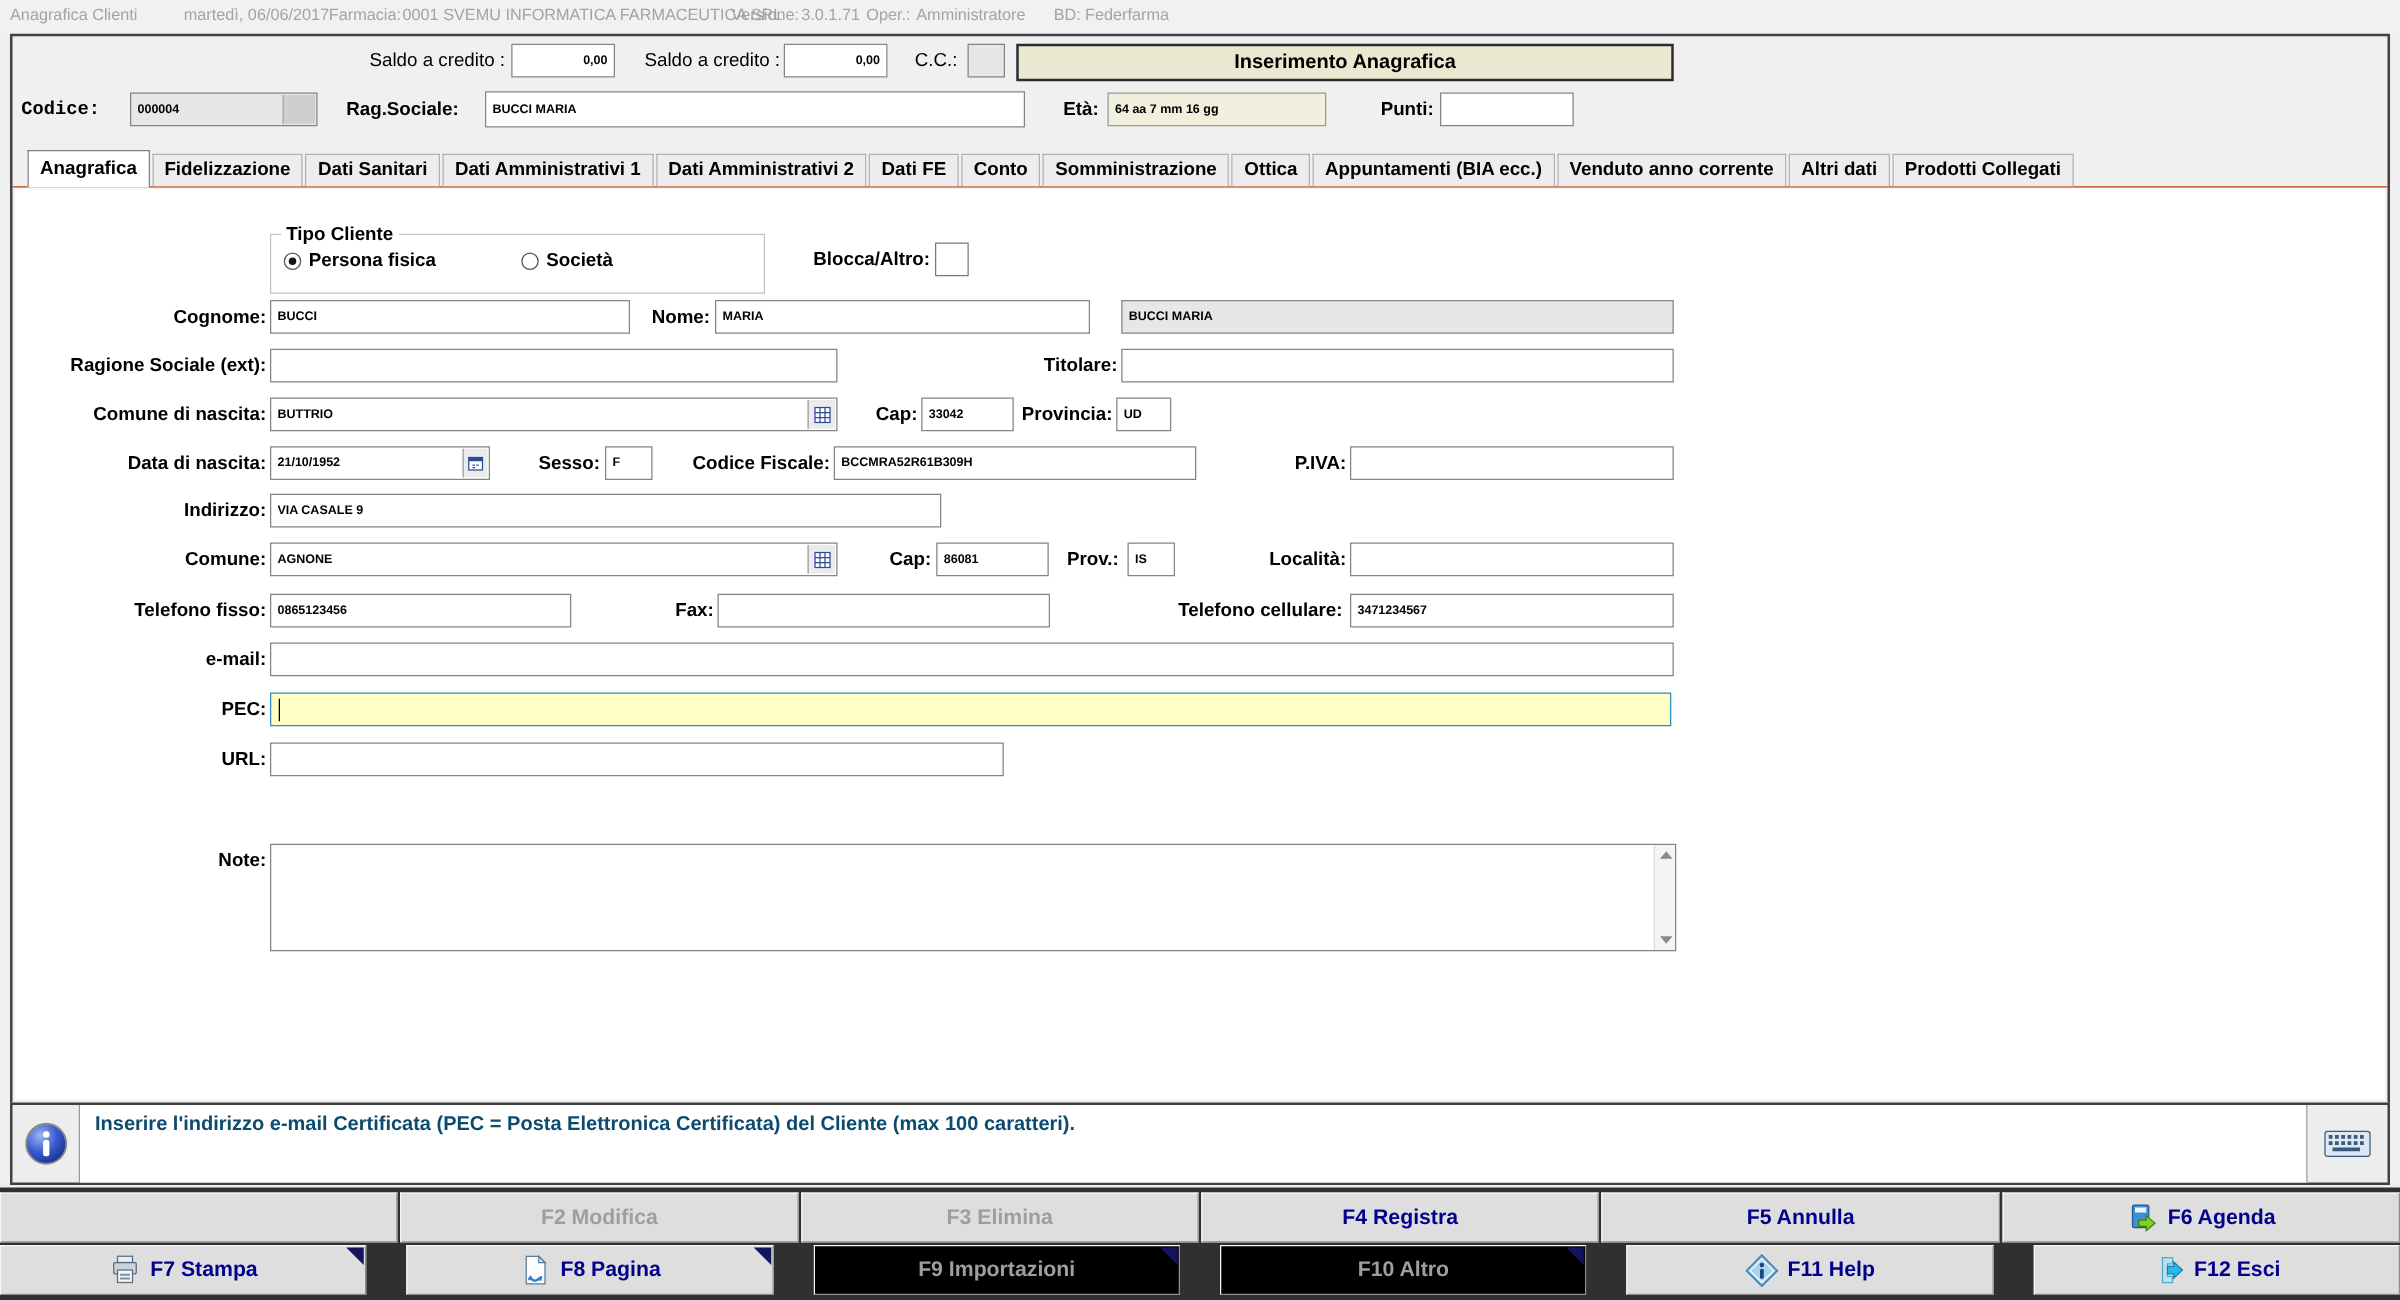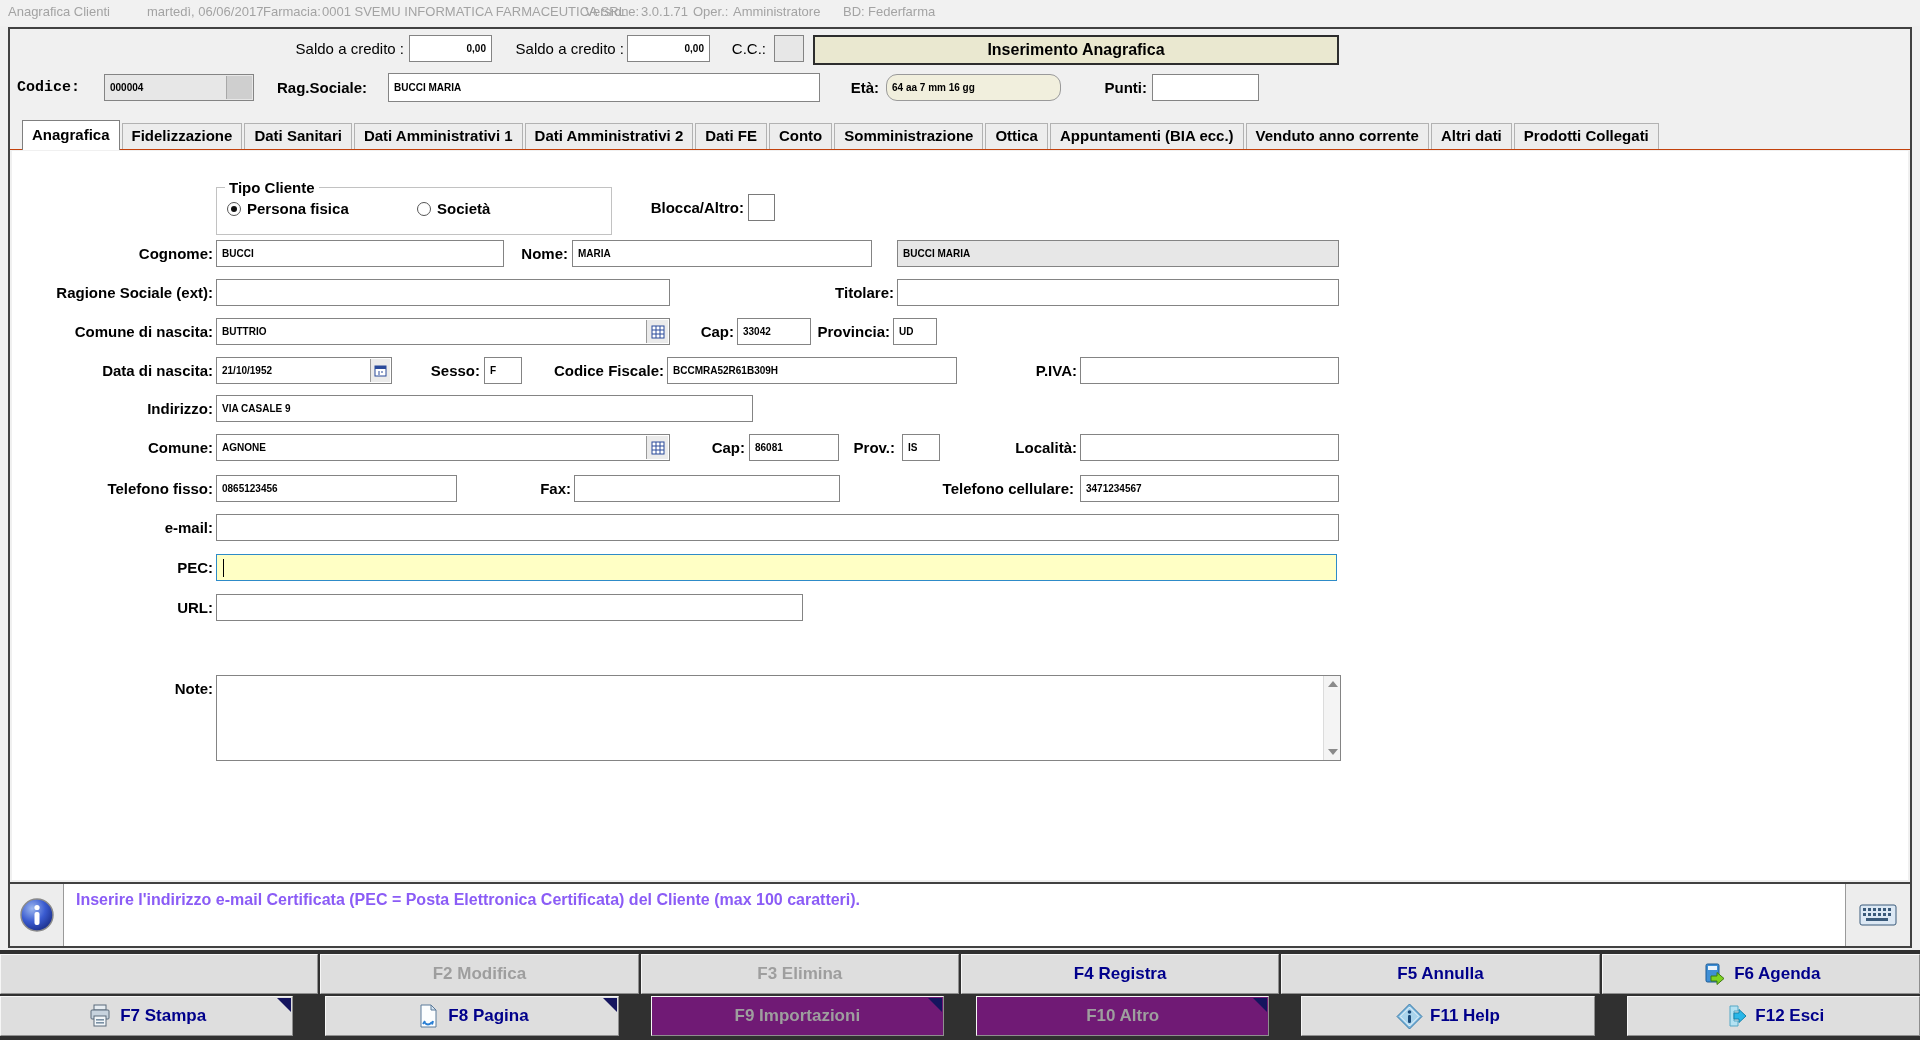--- a/index.html
+++ b/index.html
@@ -22,7 +22,7 @@
     padding:0 5px; color:#000; line-height:25px; }
   input.field { outline:none; }
   .field.ro { background:#e7e7e7; }
-  .field.beige { background:#f1efdd; border-color:#9a9a9a;border-radius:11px; }
+  .field.beige { background:#f1efdd; border-color:#9a9a9a; }
   .field.num { text-align:right; }
 
   .banner { position:absolute; left:803px; top:6px; width:526px; height:30px;

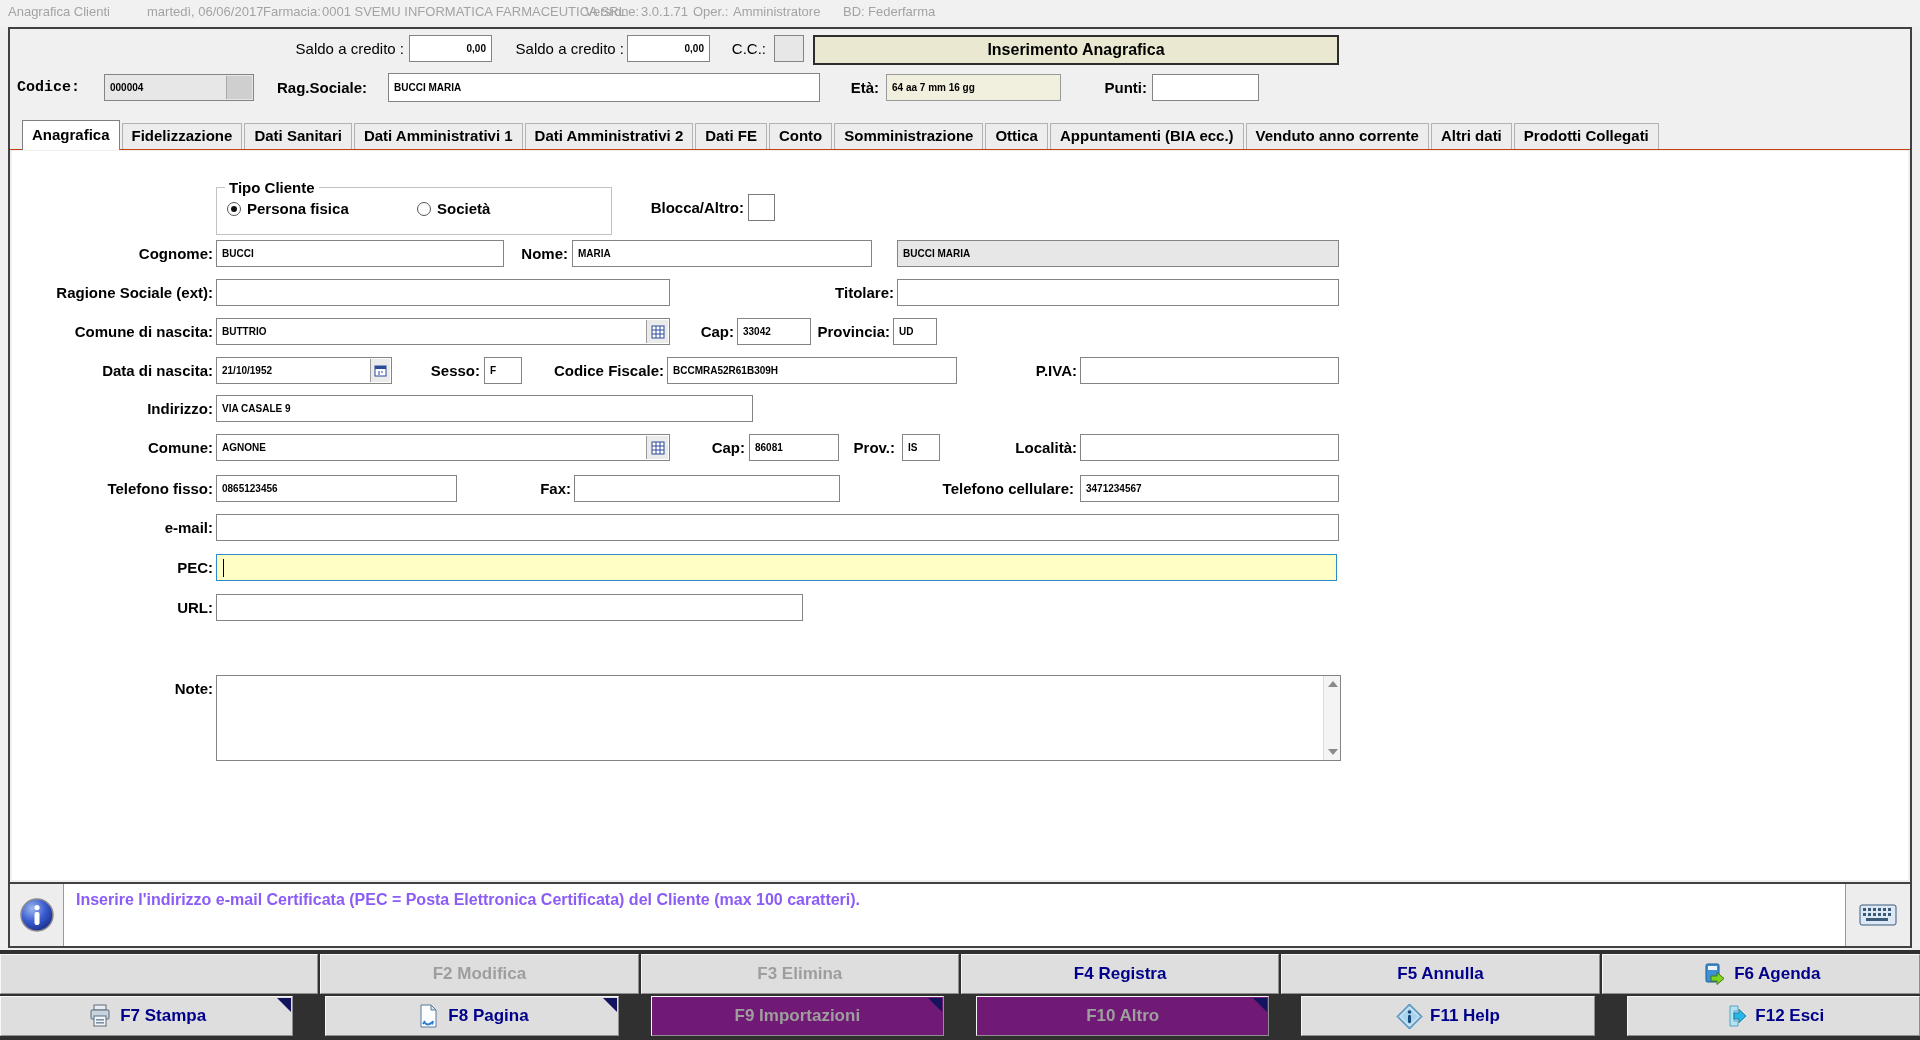--- a/index.html
+++ b/index.html
@@ -77,7 +77,7 @@
   .info-icon-cell { width:54px; border-right:1px solid #9a9a9a;
     display:flex; align-items:center; justify-content:center; }
   .info-msg { flex:1; background:#fff; border-right:1px solid #9a9a9a;
-    padding:7px 12px; font-weight:bold; font-size:16px; color:#8b5cf6; }
+    padding:7px 12px; font-weight:bold; font-size:16px; color:#0c4a6e; }
   .kb-cell { width:64px; display:flex; align-items:center; justify-content:center; cursor:pointer; }
 
   

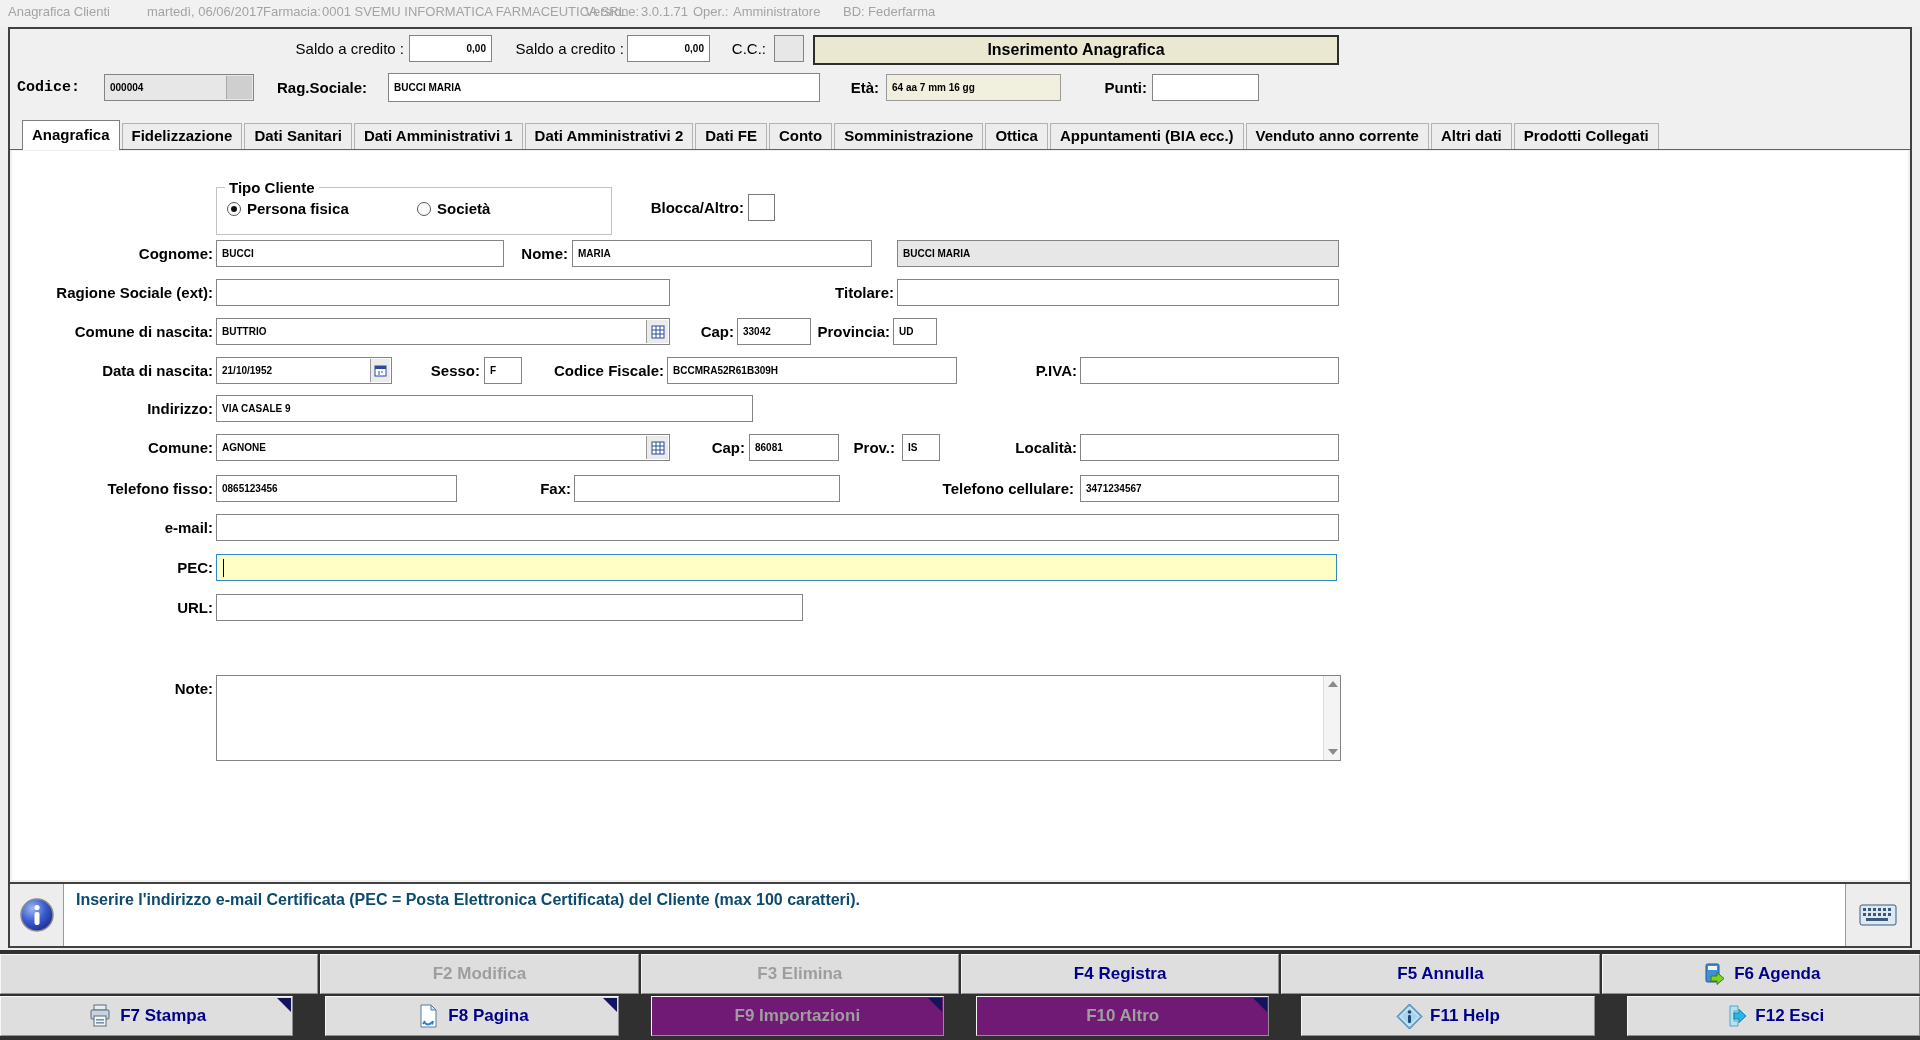--- a/index.html
+++ b/index.html
@@ -89,7 +89,7 @@
     display:flex; align-items:center; justify-content:center; gap:7px;
     font-weight:bold; font-size:17px; color:#00008b; position:relative; cursor:pointer; }
   .fcell.disabled { color:#9e9e9e; cursor:default; }
-  .frow.r2 .fcell.disabled { background:#701a75; }
+  .frow.r2 .fcell.disabled { background:#000000; }
   .corner-tri { position:absolute; top:1px; right:1px; width:0; height:0;
     border-left:14px solid transparent; border-top:14px solid #14145e; }
 </style>

